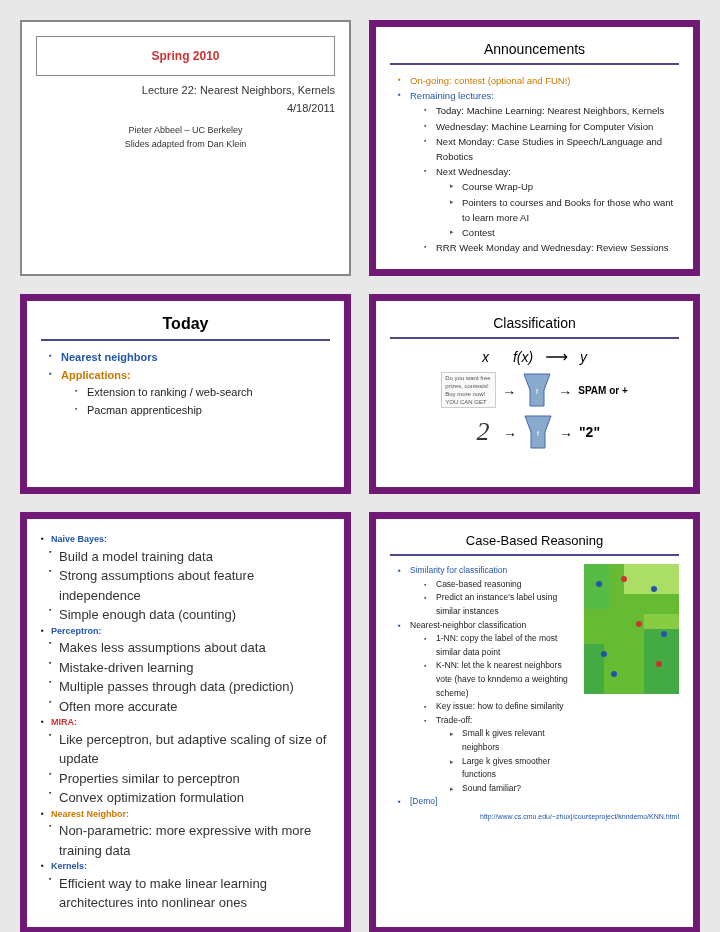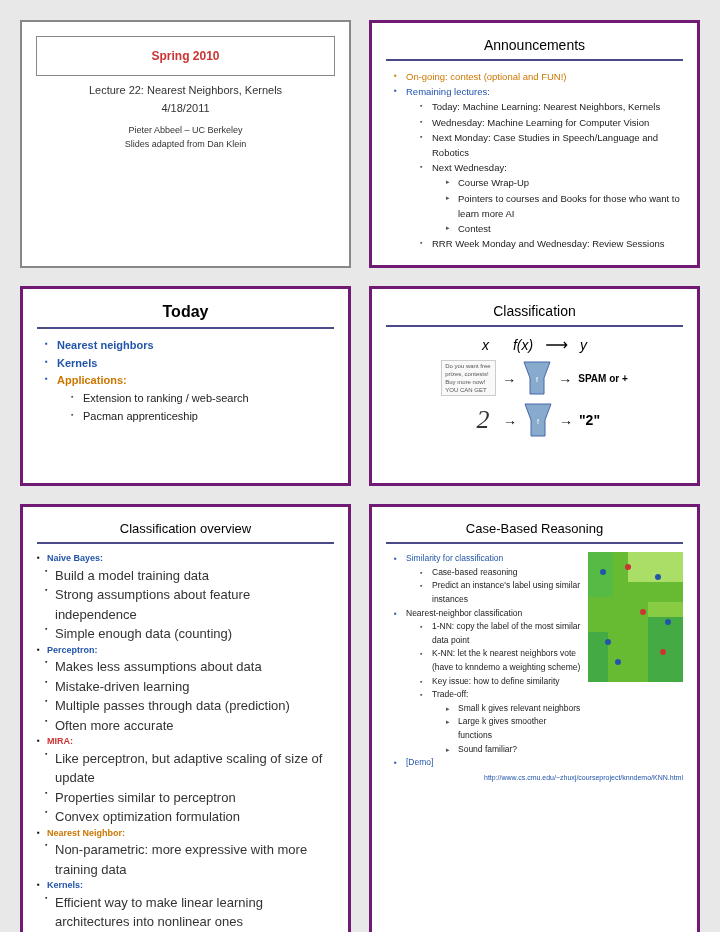--- a/index.html
+++ b/index.html
@@ -13,7 +13,7 @@
     }
     .slide {
       background: #fff;
-      border: 3px solid #701a75;
+      border: 7px solid #701a75;
       padding: 14px;
       position: relative;
       min-height: 200px;

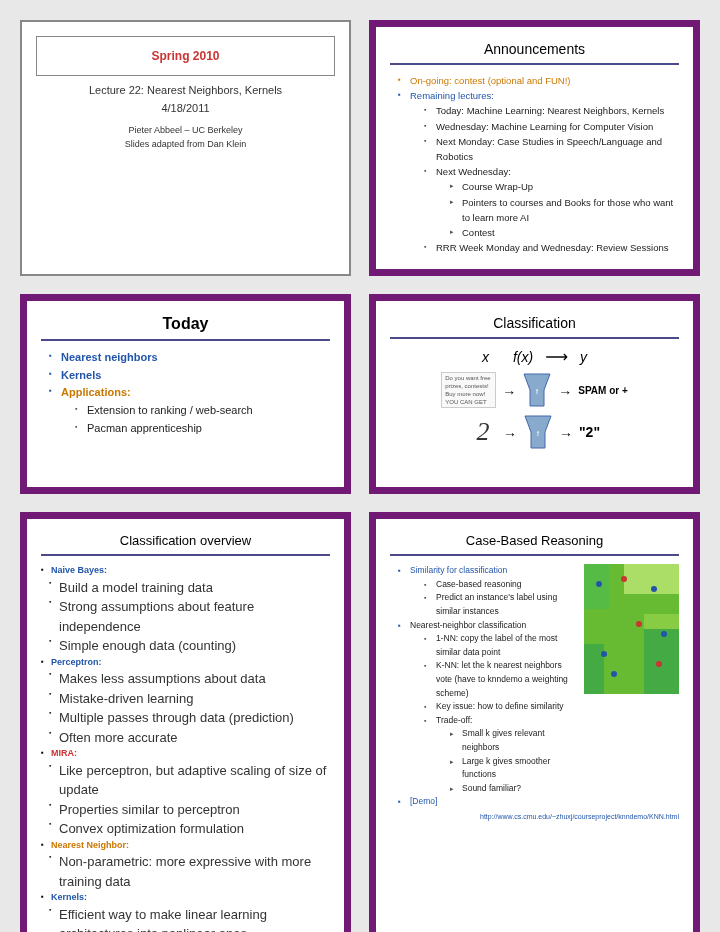--- a/index.html
+++ b/index.html
@@ -30,7 +30,7 @@
     }
     .slide-lecture {
       font-size: 11px;
-      text-align: center;
+      text-align: right;
       color: #333;
       margin: 6px 0 2px 0;
     }

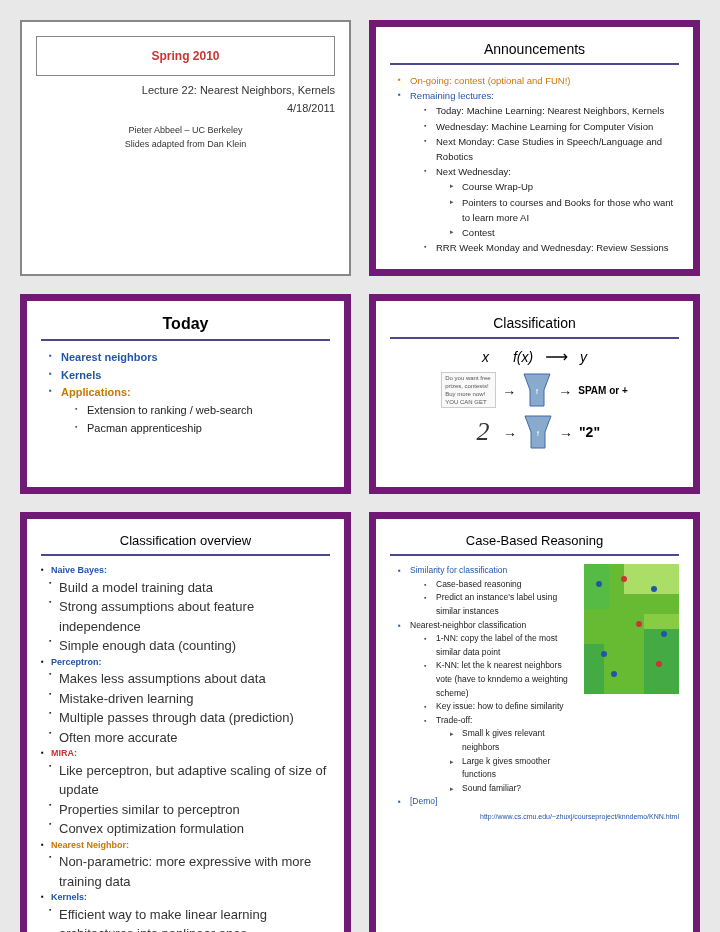--- a/index.html
+++ b/index.html
@@ -234,9 +234,6 @@
     <ul class="bullet-list" style="font-size:11px; margin-top:8px;">
       <li>
         <span class="today-blue">Nearest neighbors</span>
-      </li>
-      <li>
-        <span class="today-blue">Kernels</span>
       </li>
       <li>
         <span class="today-orange">Applications:</span>

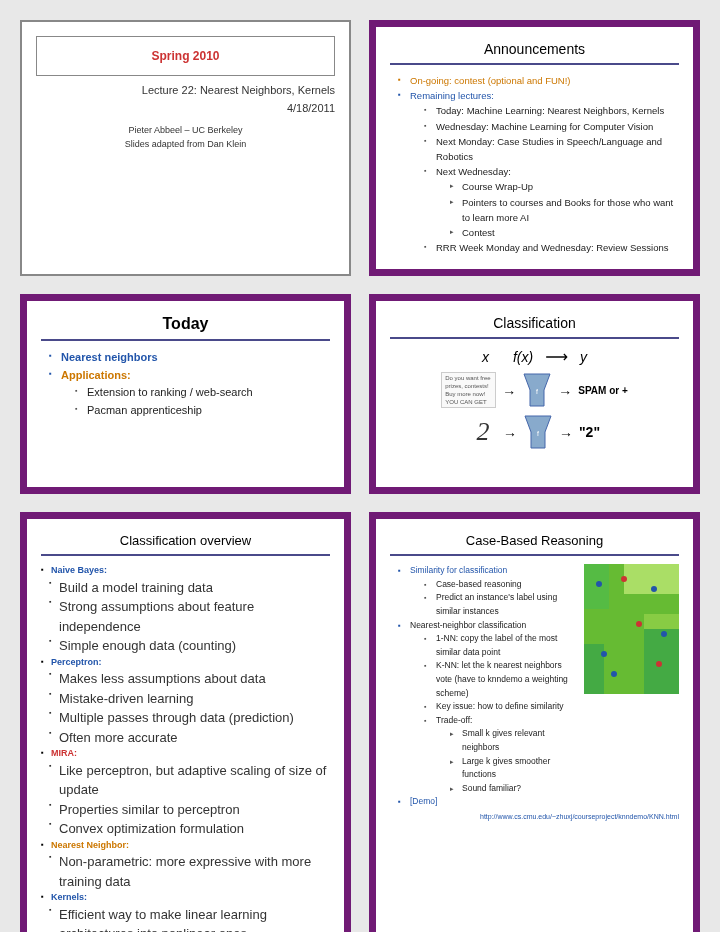--- a/index.html
+++ b/index.html
@@ -286,7 +286,6 @@
 <div class="row-grid">
 
   <div class="slide">
-    <div class="slide-title has-border" style="font-size:13px;">Classification overview</div>
     <div class="overview-list">
       <div class="overview-item">
         <span class="ov-blue">Naive Bayes:</span>

